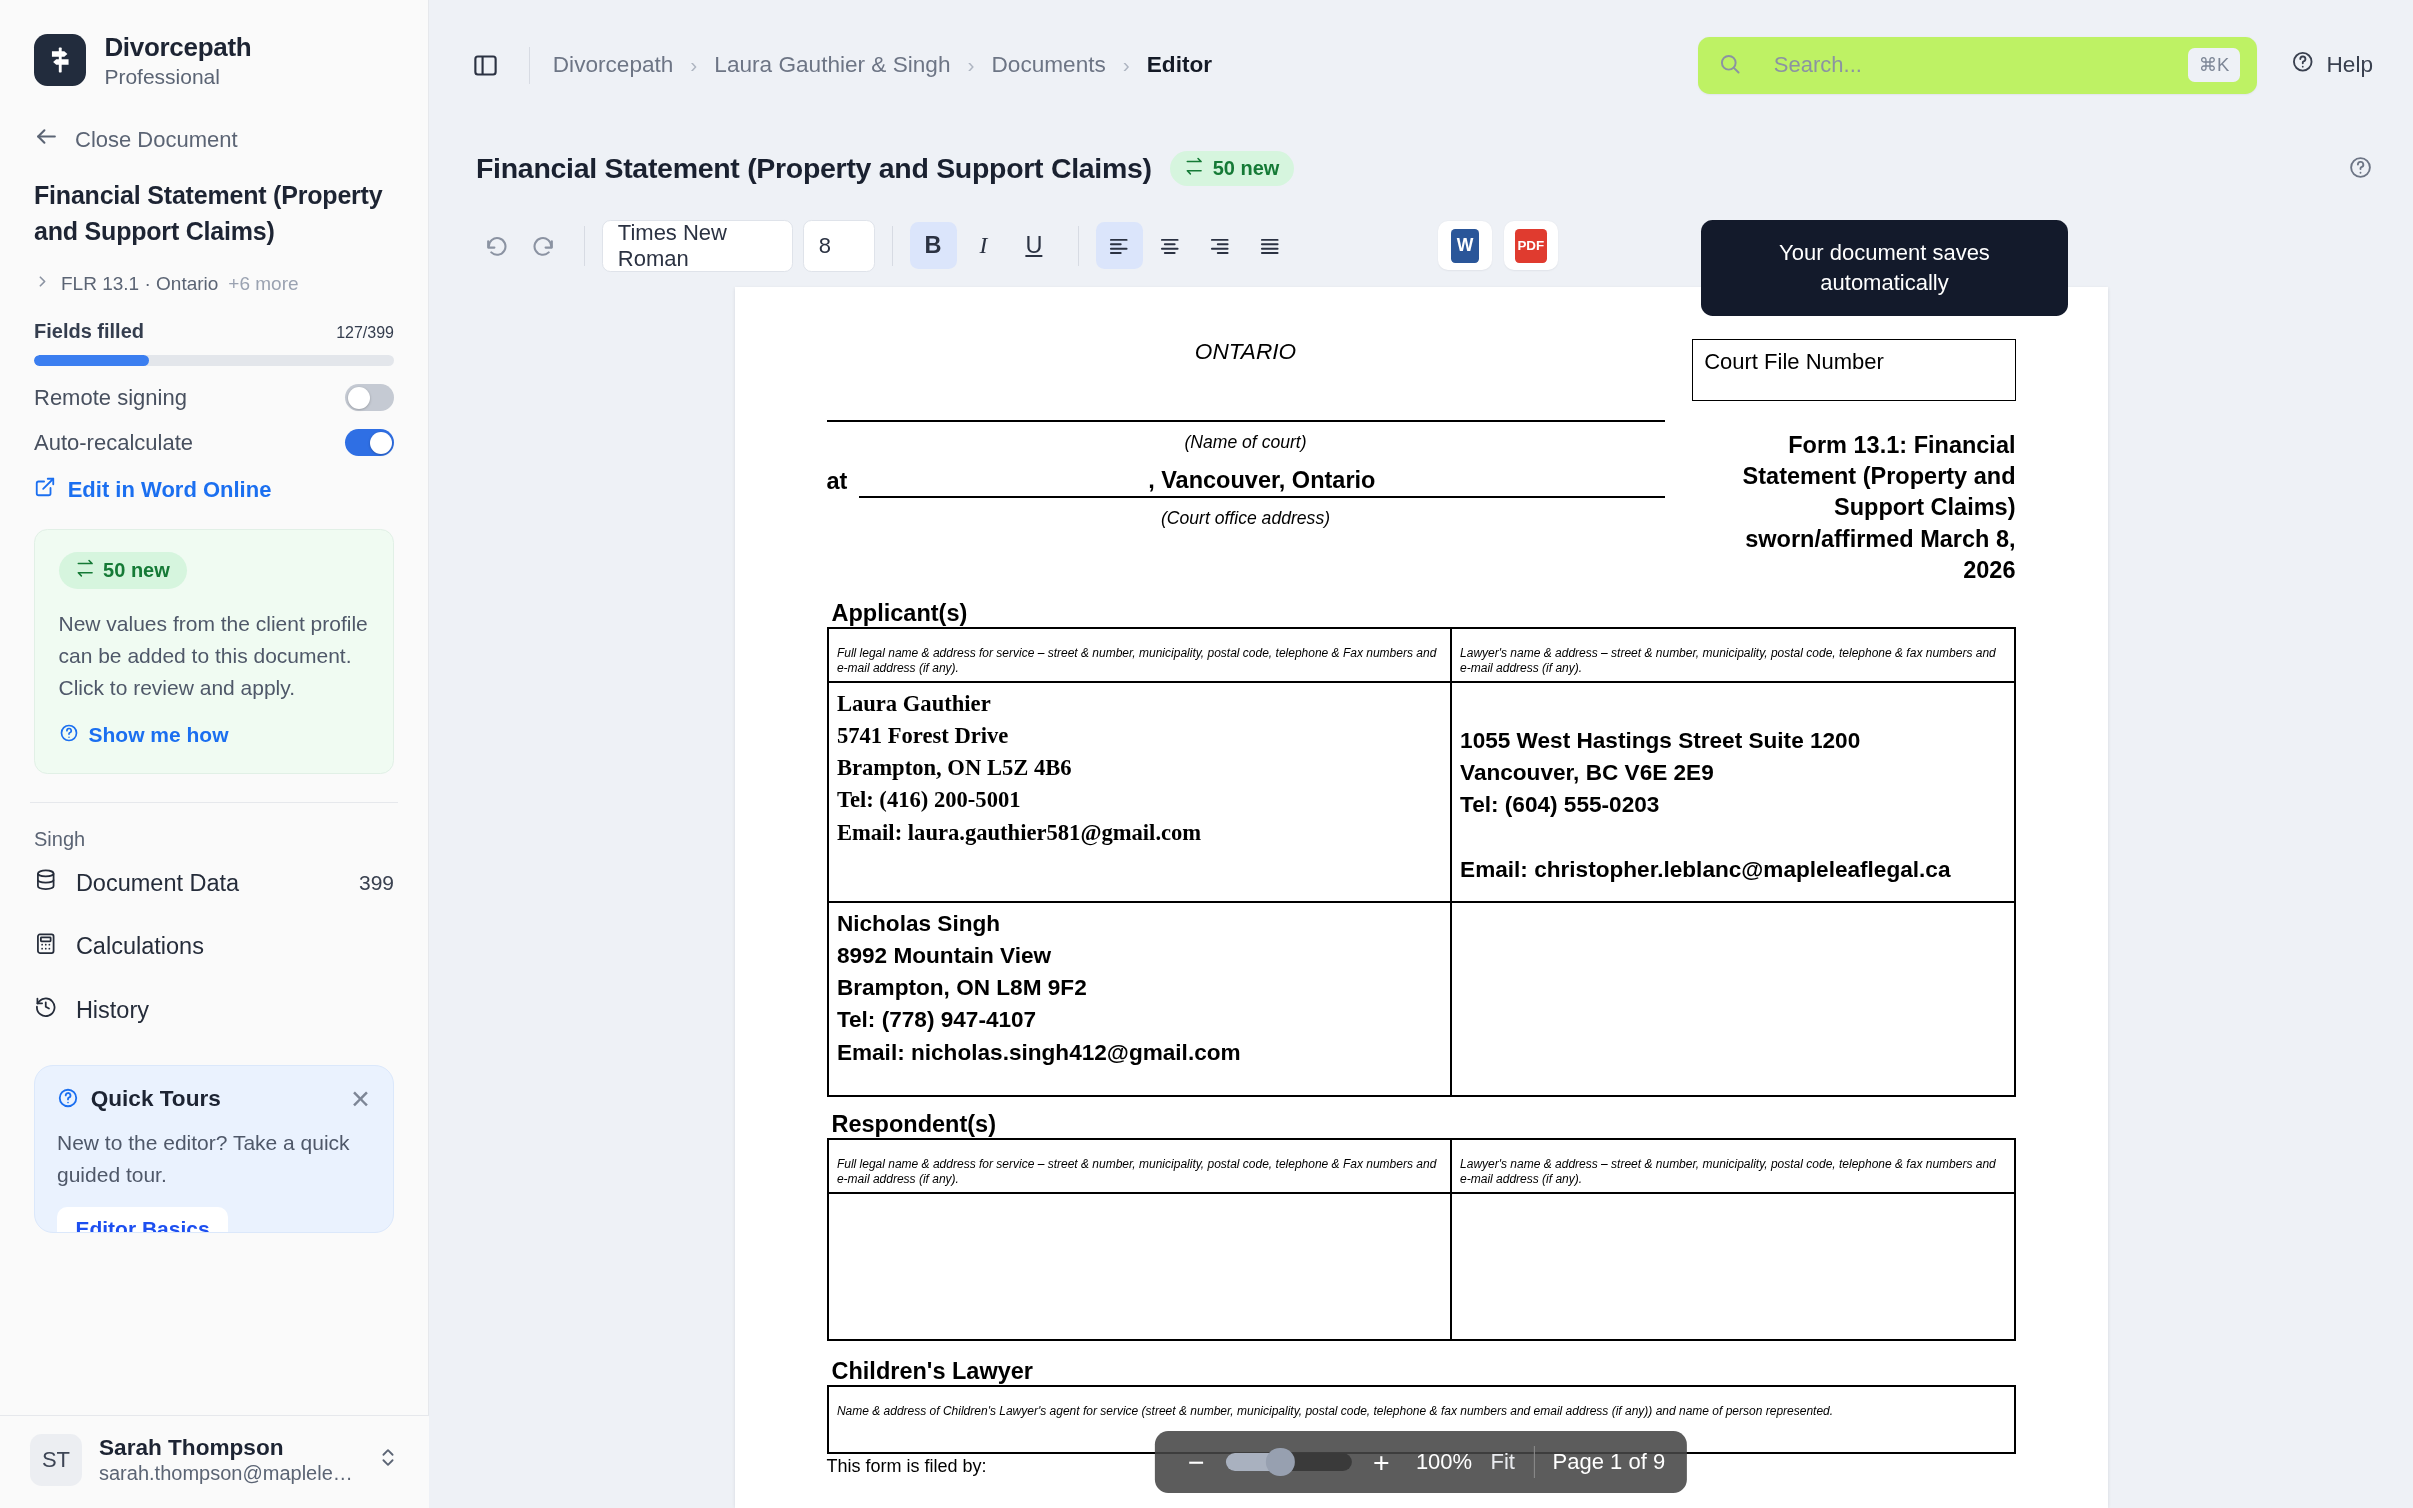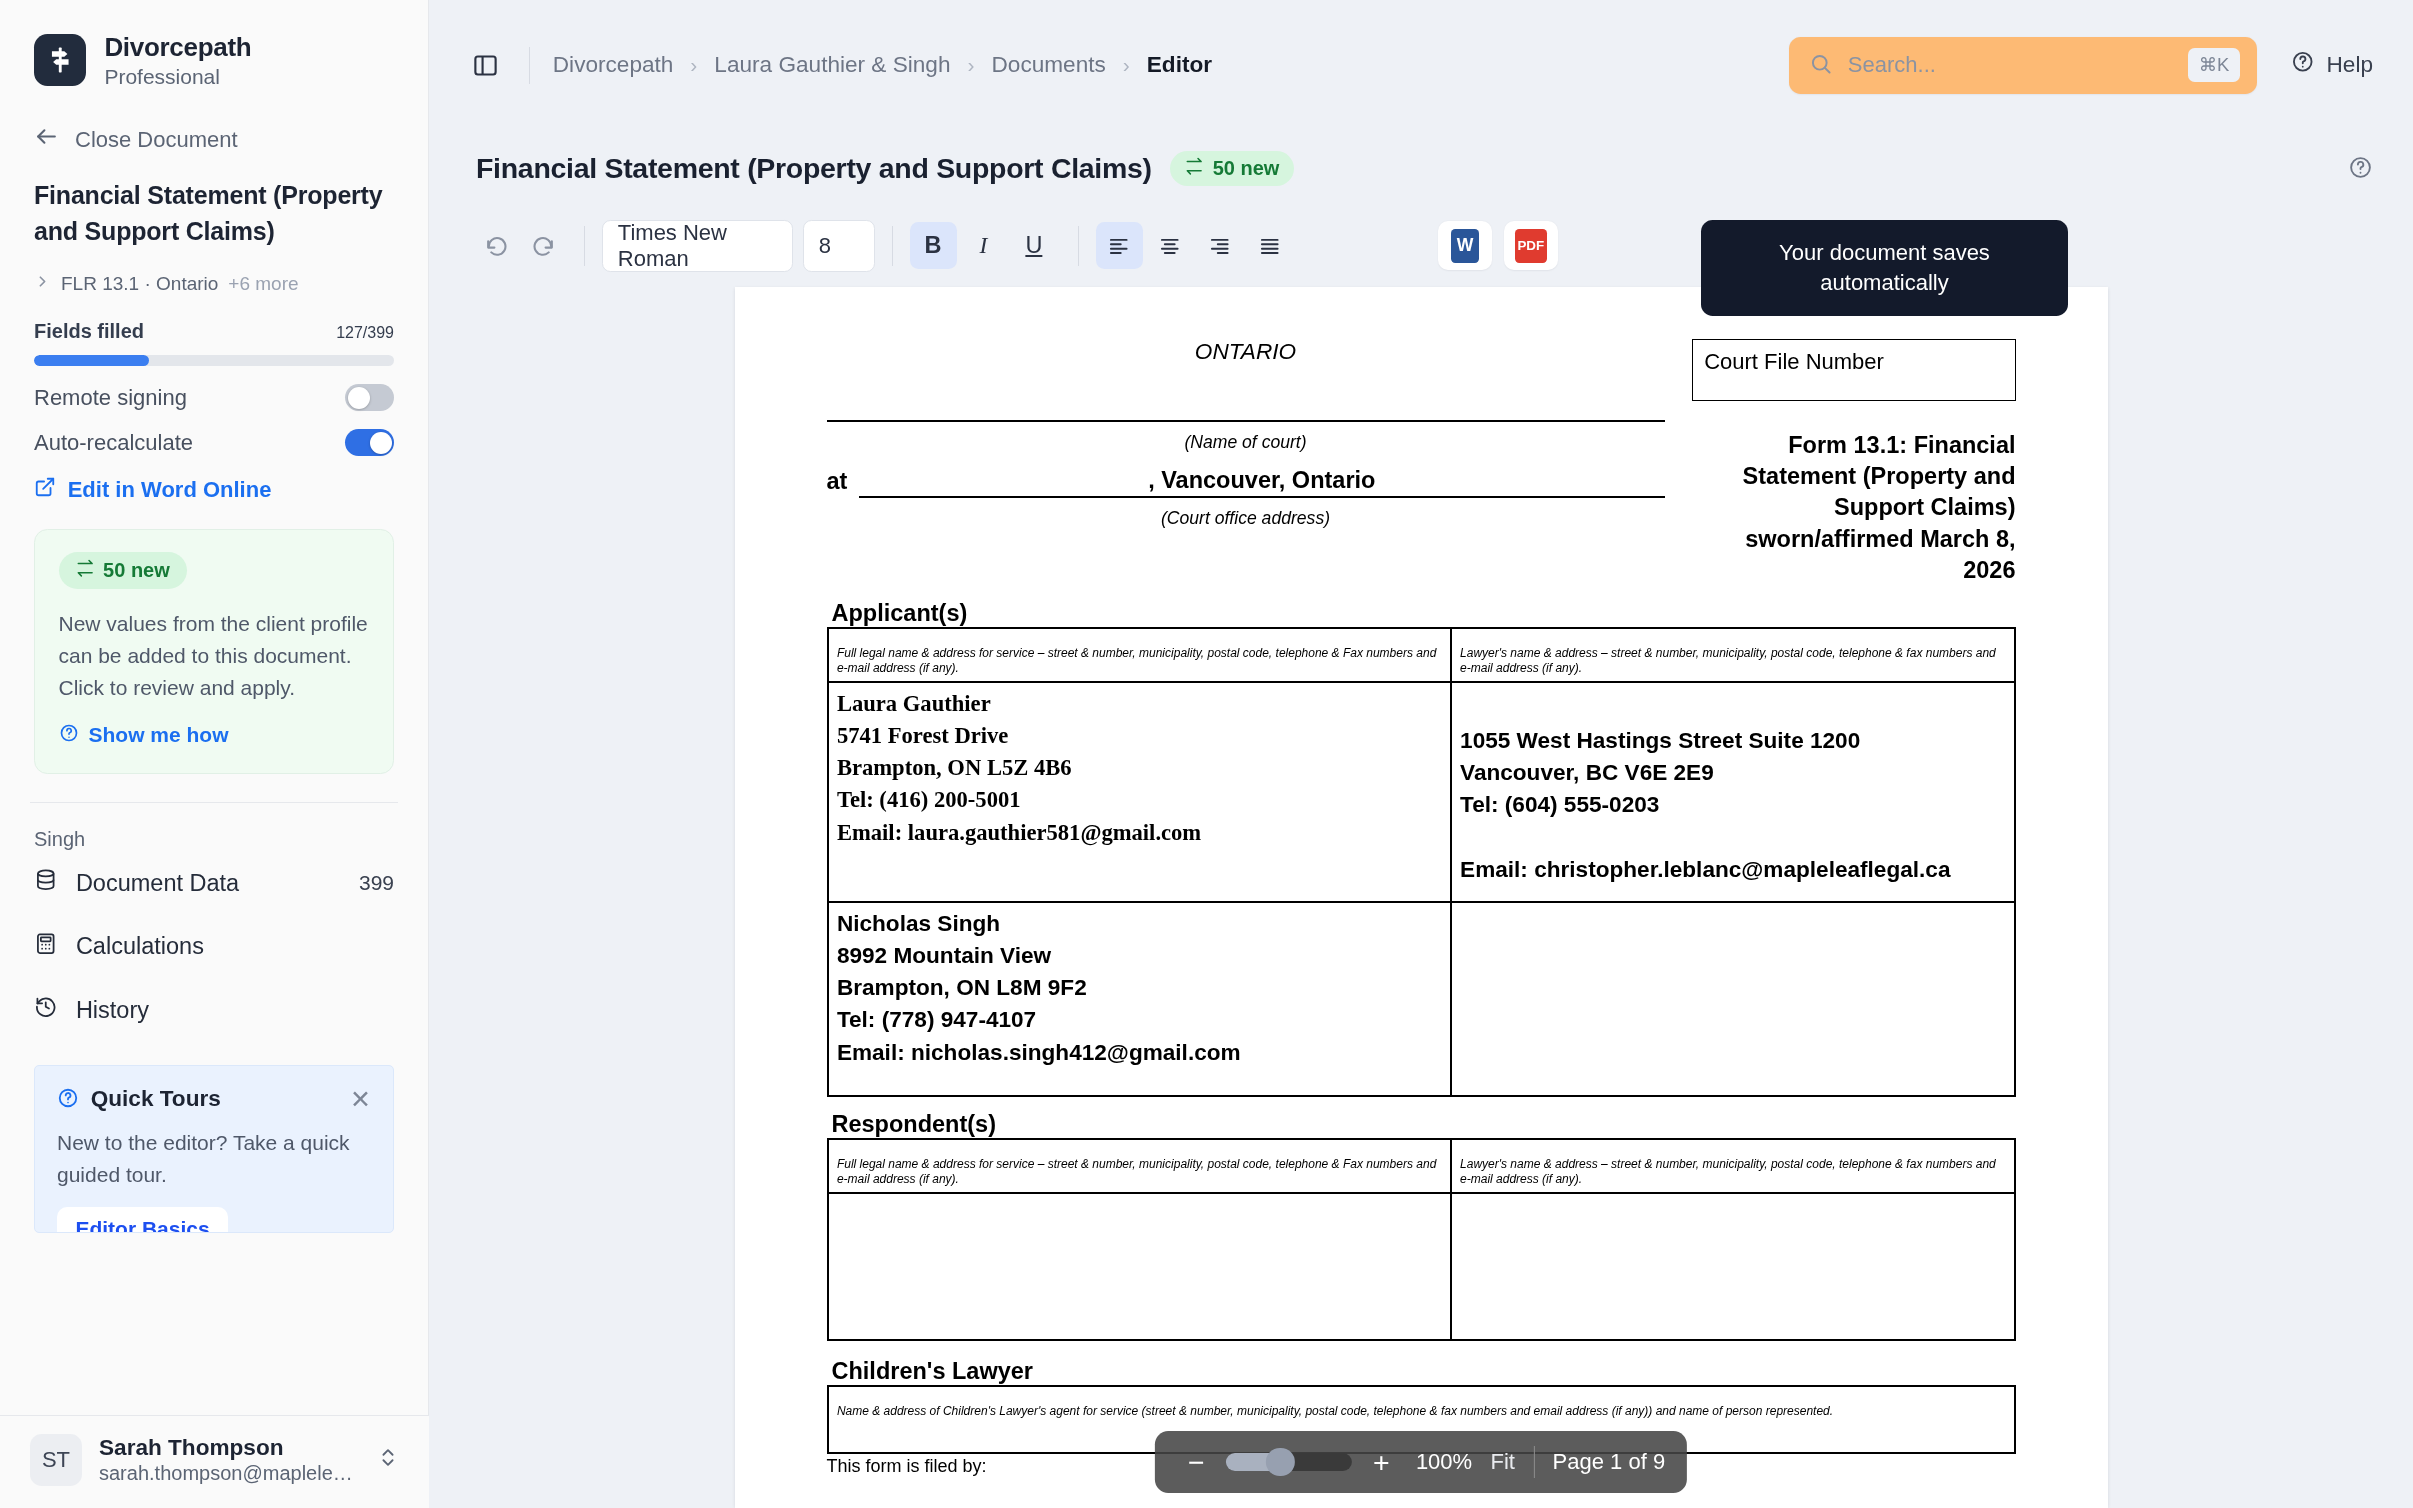--- a/index.html
+++ b/index.html
@@ -150,8 +150,8 @@
 
   .topbar-right { margin-left: auto; display: flex; align-items: center; gap: 34px; }
   .search-box {
-    width: 468px; height: 57px; background: #fdba74; border-radius: 11.7px;
-    display: flex; align-items: center; gap: 15px; padding: 0 17px 0 20px;
+    width: 559px; height: 57px; background: #bef264; border-radius: 11.7px;
+    display: flex; align-items: center; gap: 32px; padding: 0 17px 0 20px;
     box-shadow: 0 0.8px 1.7px rgba(16,24,40,.05);
   }
   .search-input {

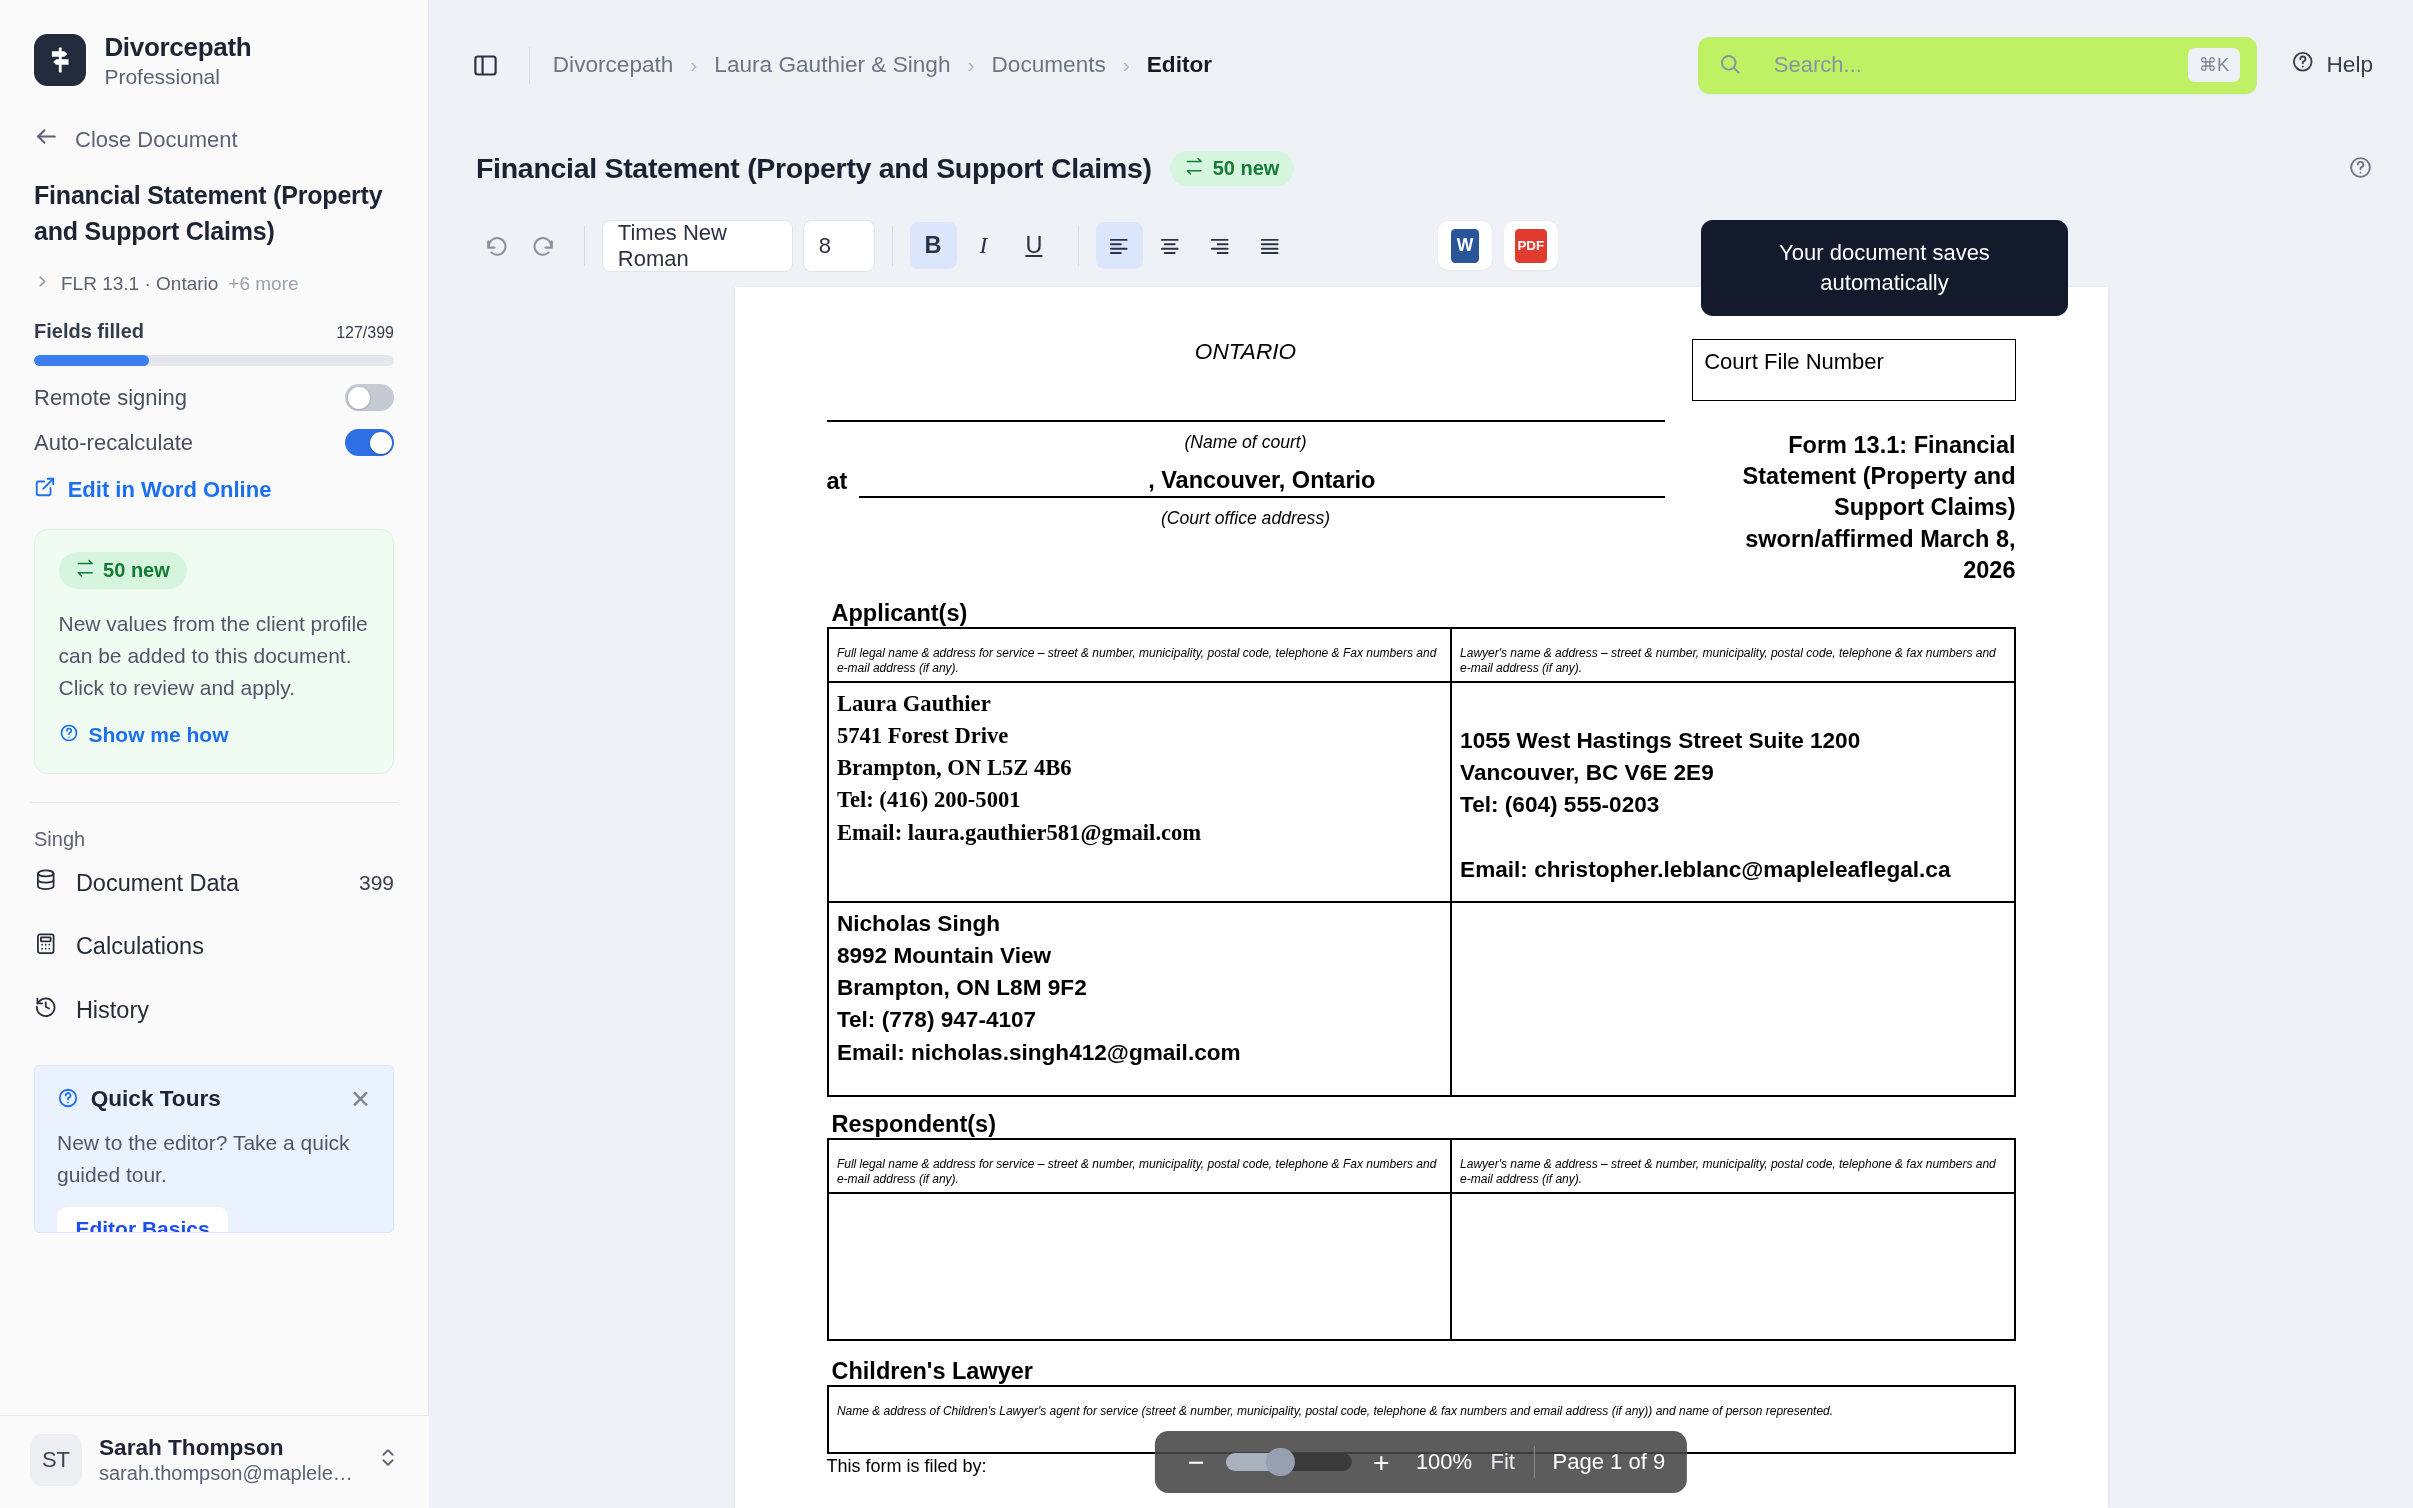--- a/index.html
+++ b/index.html
@@ -105,7 +105,7 @@
 
   .tours-card {
     margin: 23.5px 34px 0 34px;
-    background: #eaf2fe; border: 0.8px solid #dbe8fb; border-radius: 5px;
+    background: #eaf2fe; border: 0.8px solid #dbe8fb; border-radius: 19px;
     padding: 20px 22px 22px 22px; position: relative; overflow: hidden;
     max-height: 168px;
   }

